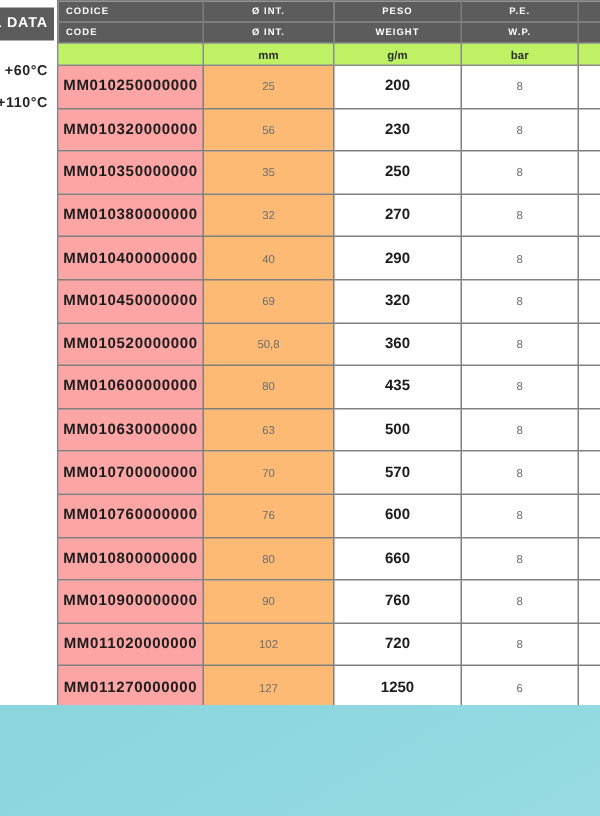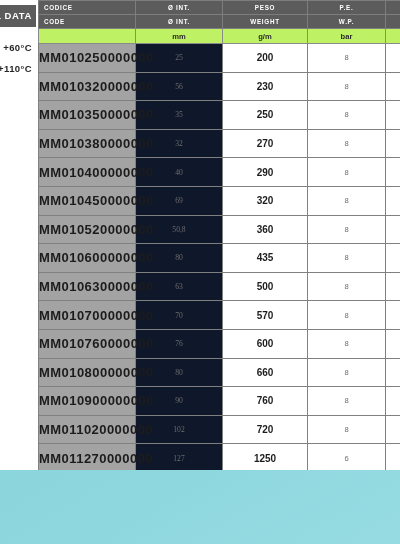--- a/index.html
+++ b/index.html
@@ -136,9 +136,9 @@
   
   tbody tr { height: 28.6px; }
   td.code {
-    background: #a3a3a3;
+    background: #fca5a5;
     color: #1c1c1c;
-    font-size: 13px;
+    font-size: 10px;
     font-weight: bold;
     letter-spacing: 0.45px;
     text-align: left;

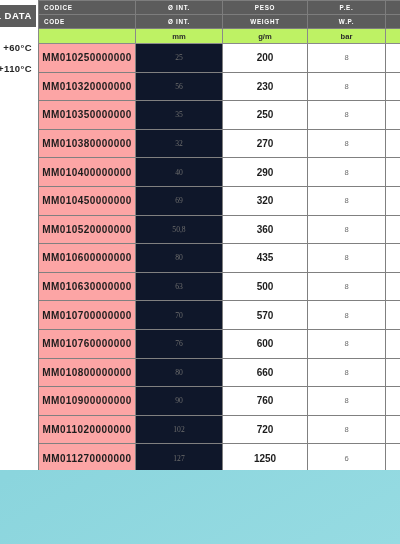--- a/index.html
+++ b/index.html
@@ -145,11 +145,10 @@
     padding-left: 5px;
   }
   td.dim {
-    background: #0f172a;
+    background: #fdba74;
     color: #6d6d6d;
     font-size: 7.6px;
     font-weight: normal;
-    font-family: Liberation Serif, serif;
   }
   td.weight {
     background: #ffffff;

